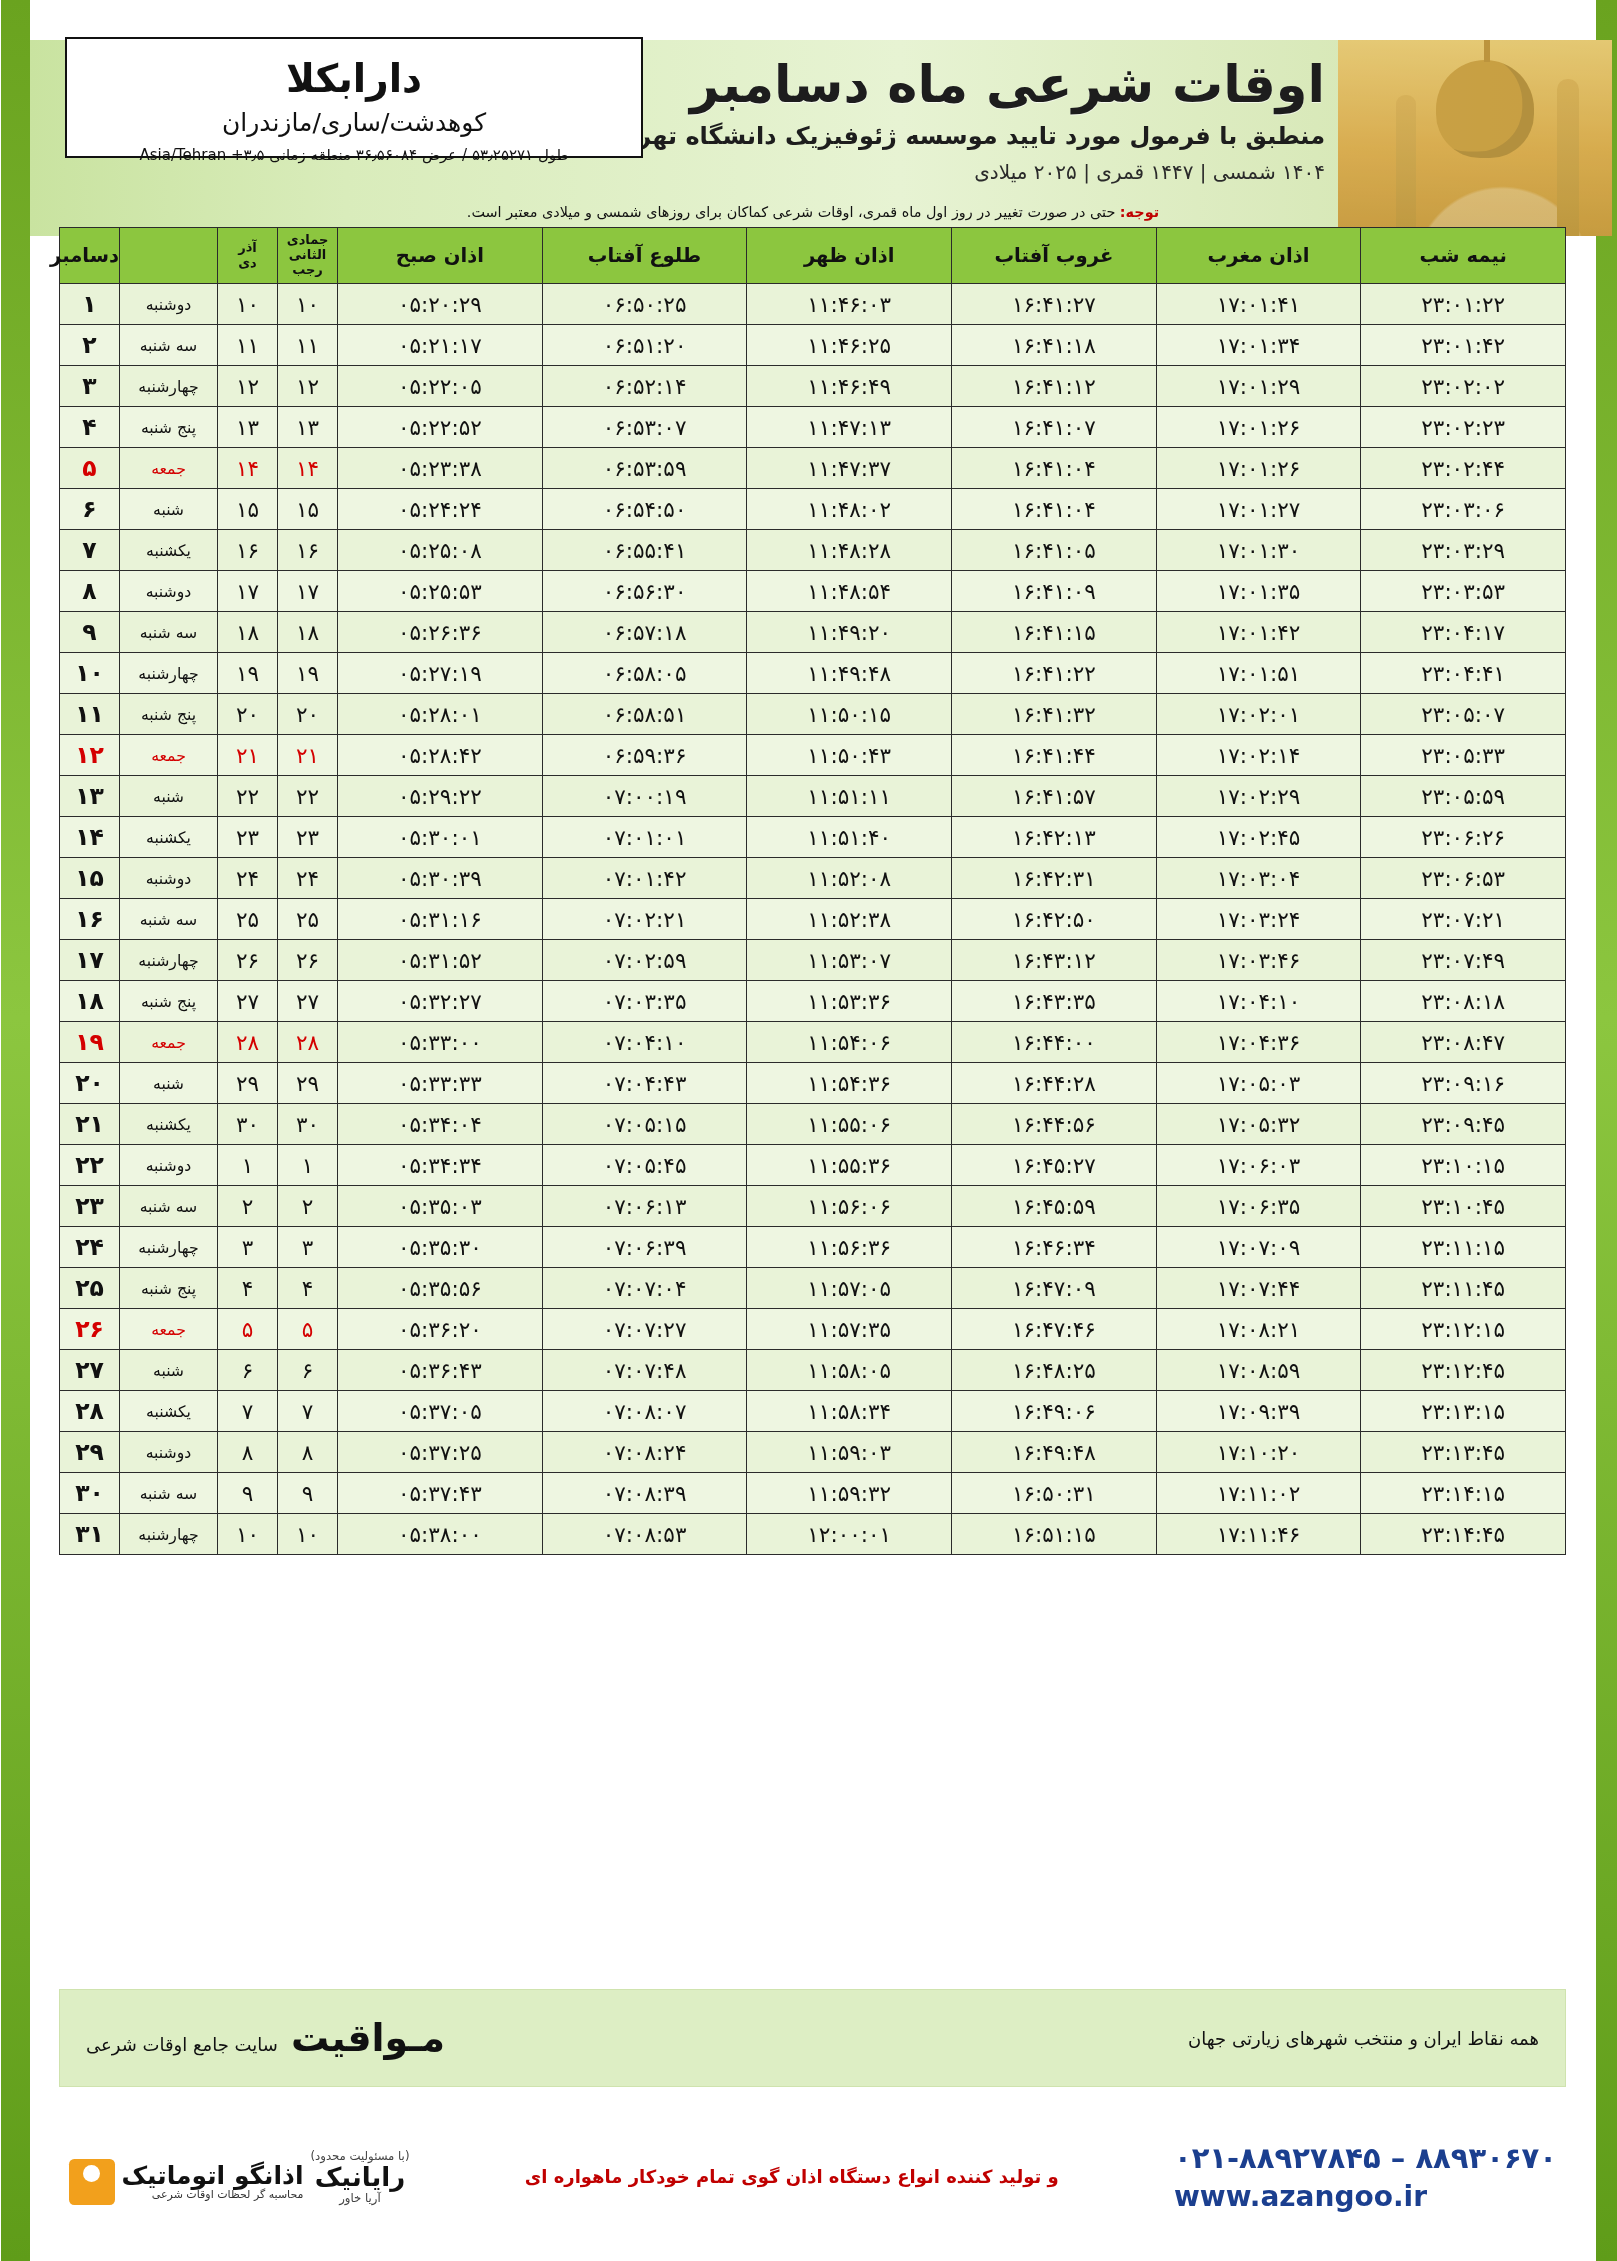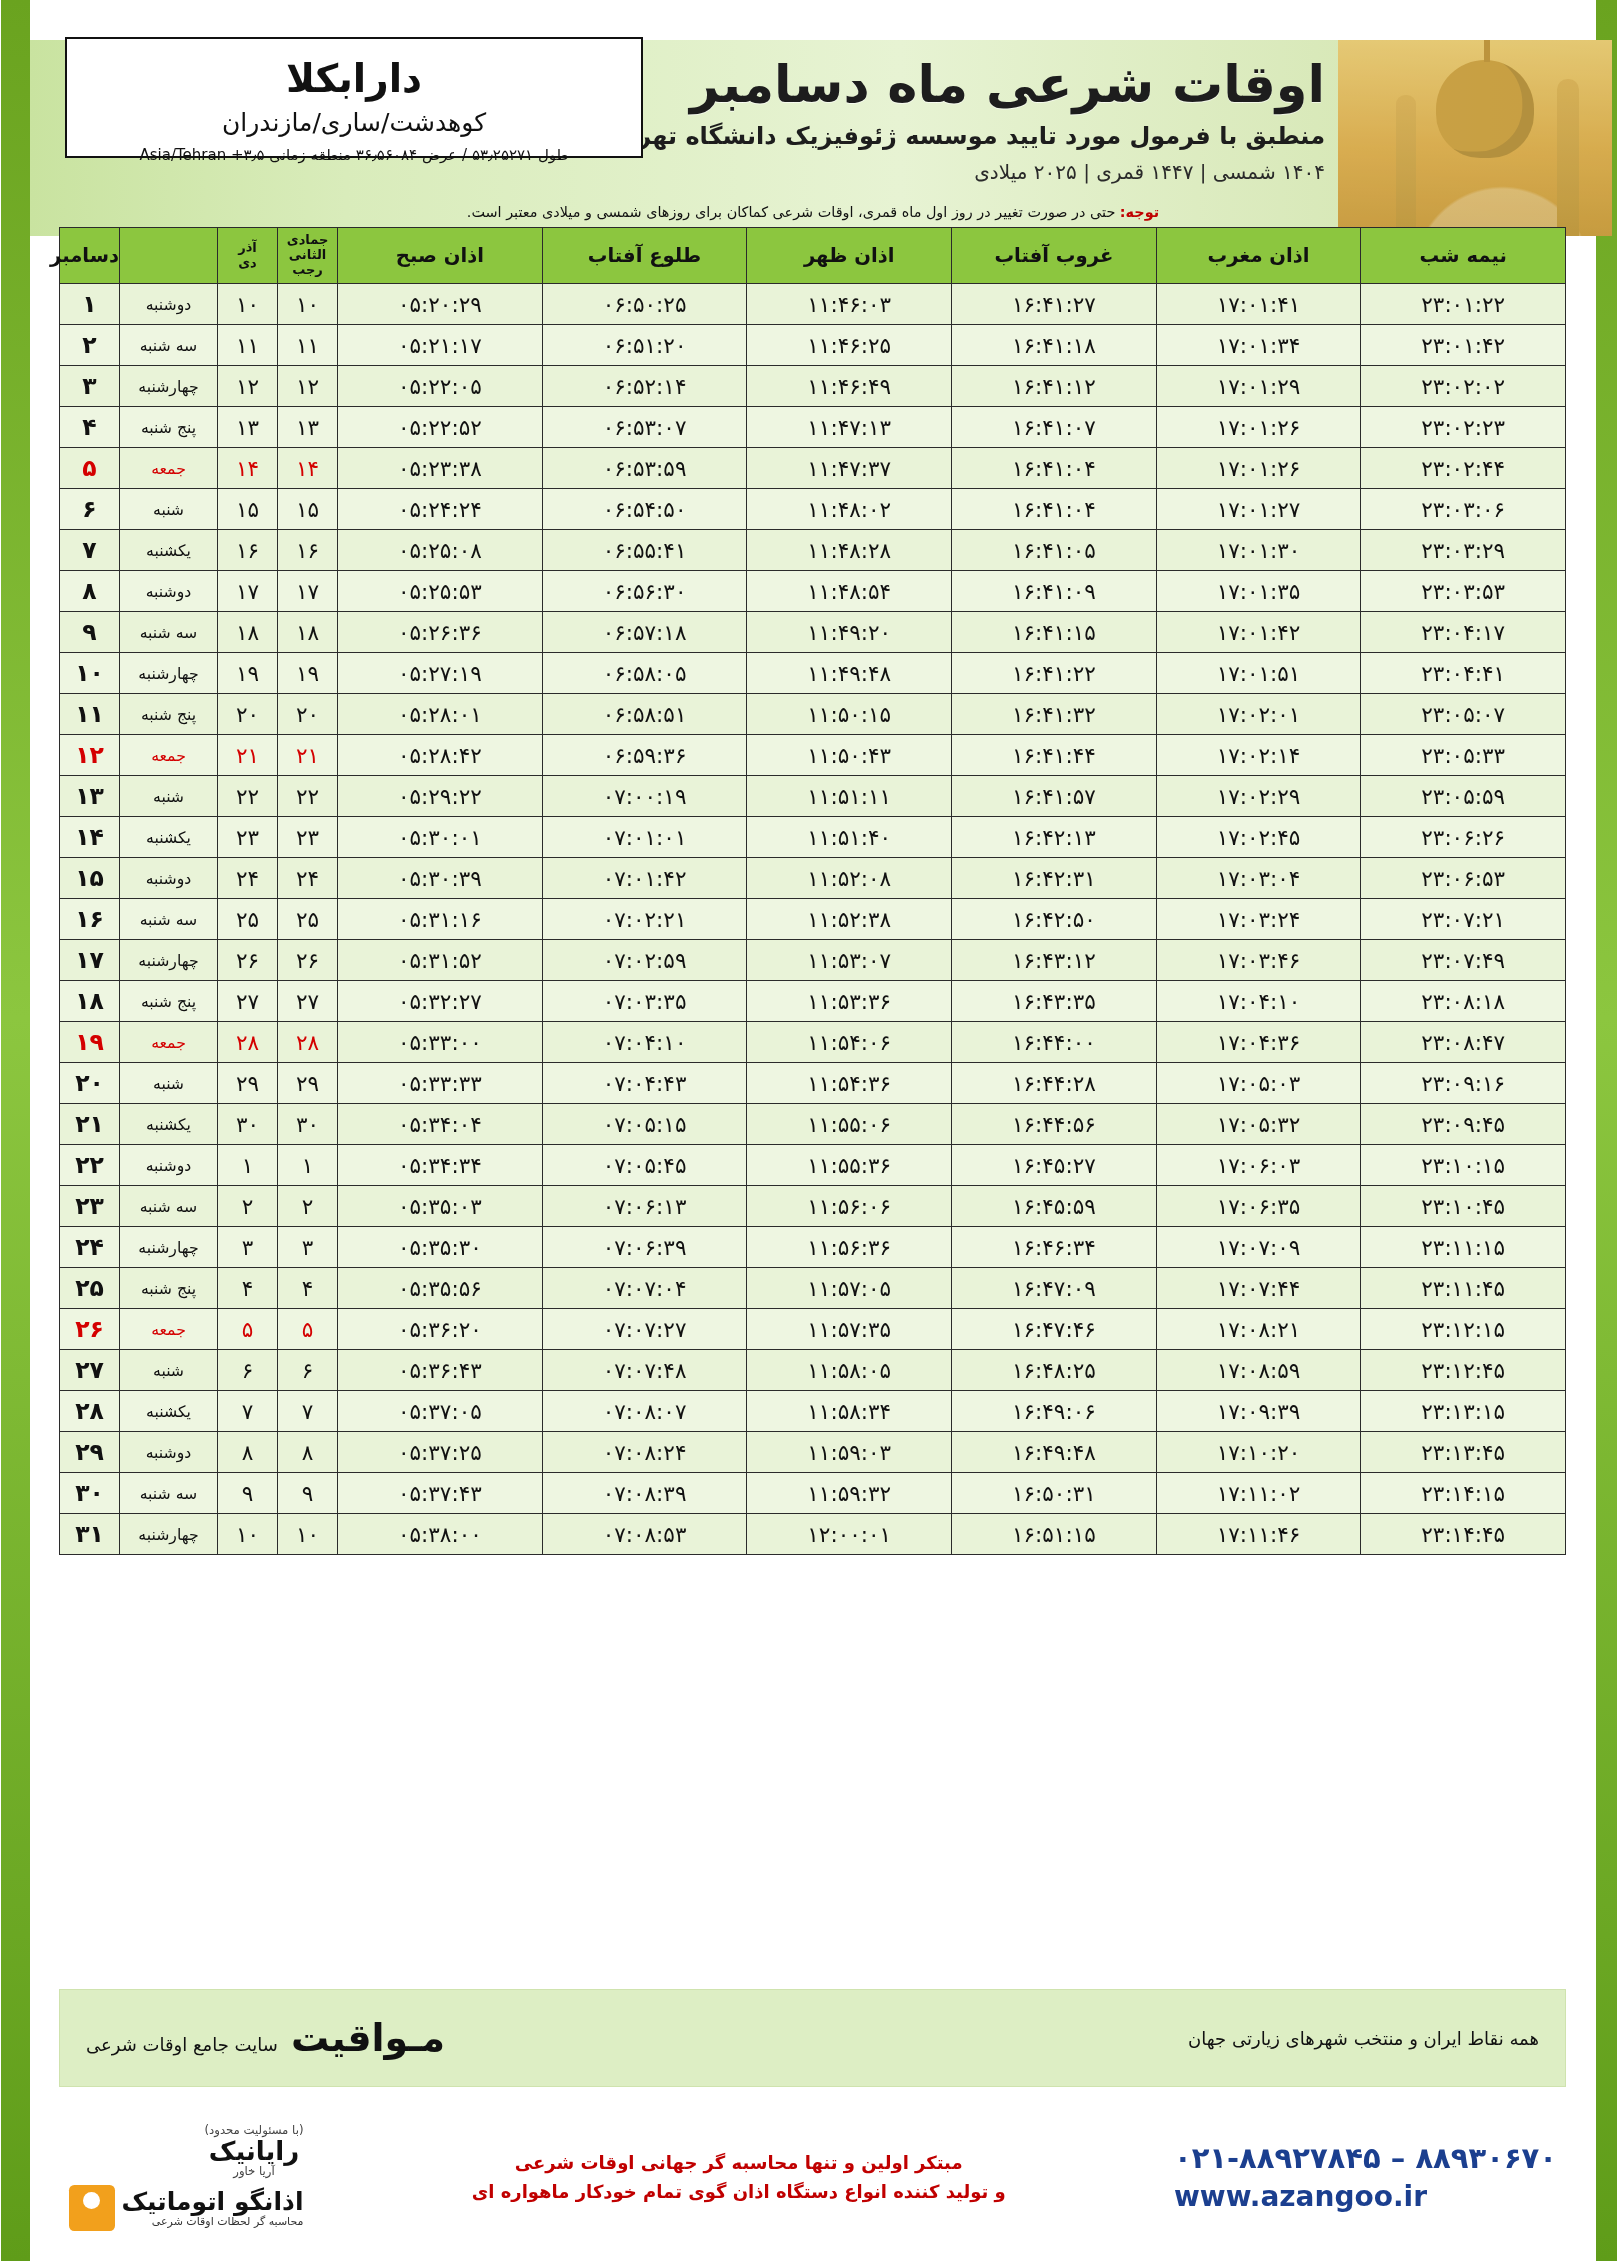--- a/index.html
+++ b/index.html
@@ -127,7 +127,7 @@
   .b-phone{font-size:29px;font-weight:bold;color:#1b3f8f;line-height:1.35;direction:ltr;text-align:left;}
   .b-phone .web{font-size:28px;}
   .b-center{text-align:center;font-size:18px;color:#c00000;line-height:1.6;font-weight:bold;}
-  .b-logos{display:flex;align-items:flex-start;gap:7px;flex-direction:column;}
+  .b-logos{display:flex;align-items:flex-end;gap:7px;}
   .logo-rayanic{
     font-size:26px;font-weight:bold;color:#111;text-align:center;line-height:1.1;
   }

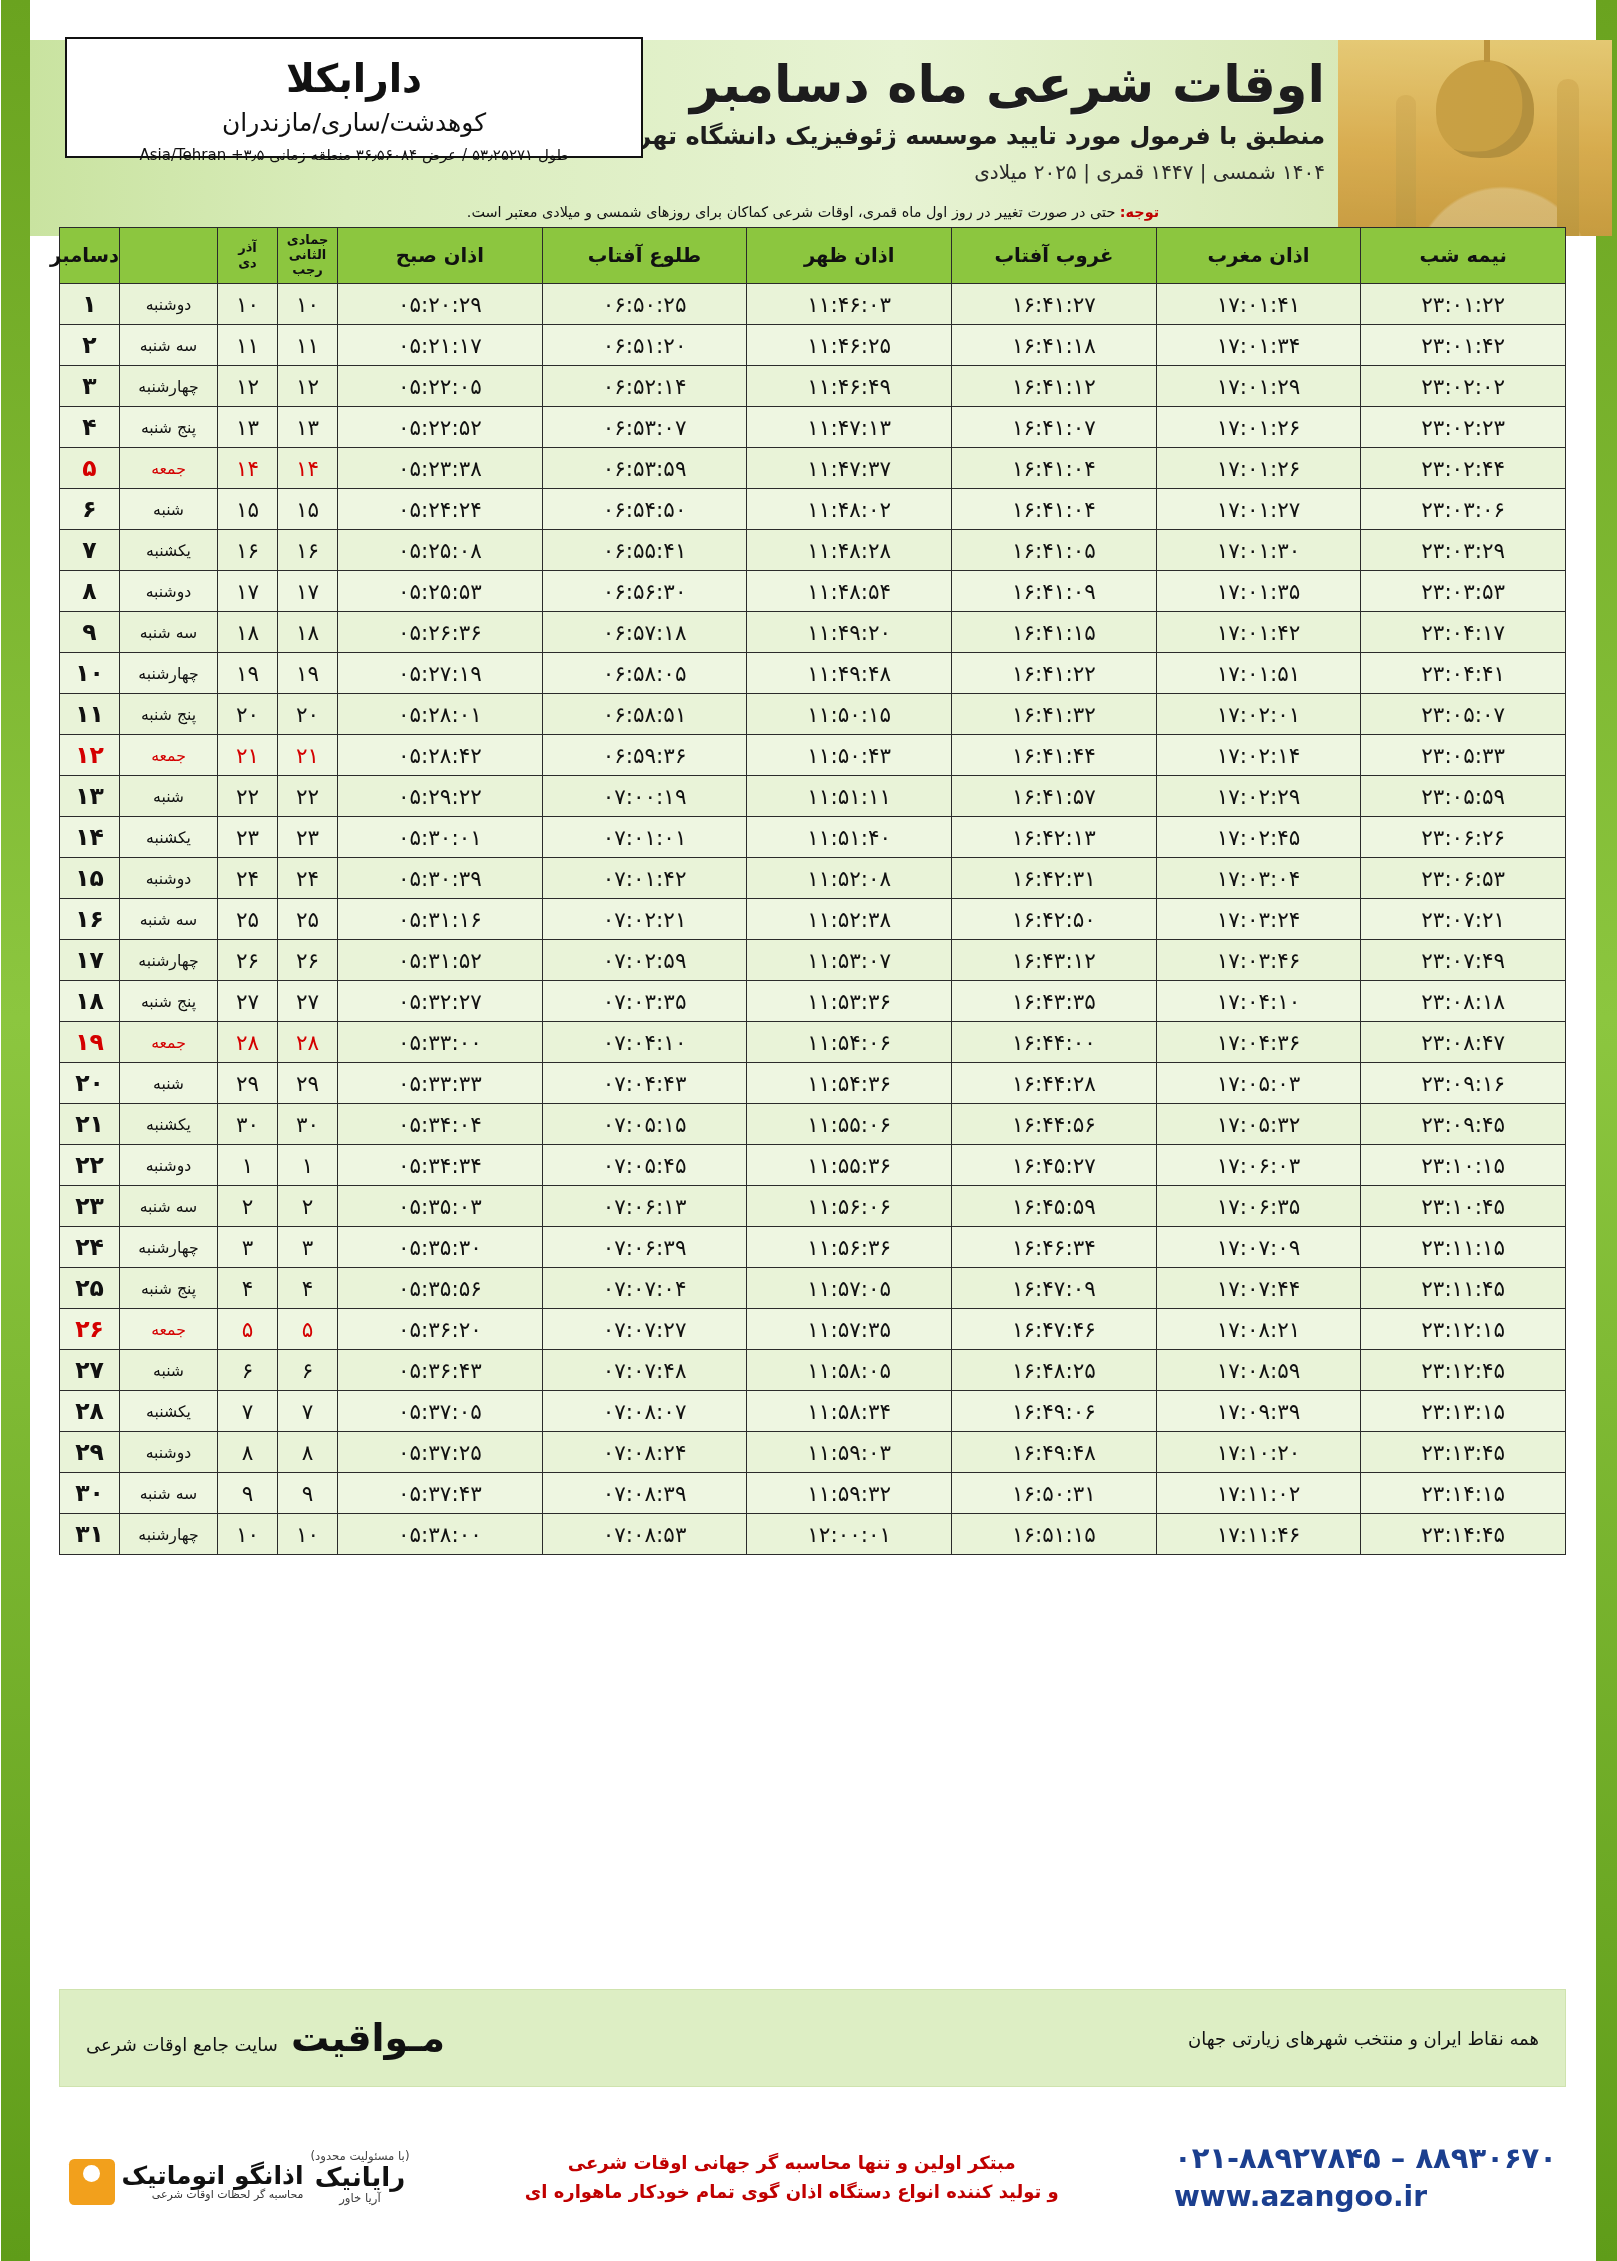--- a/index.html
+++ b/index.html
@@ -599,7 +599,6 @@
     <div class="web">www.azangoo.ir</div>
   </div>
   <div class="b-center">
-    <div>مبتکر اولین و تنها محاسبه گر جهانی اوقات شرعی</div>
     <div>و تولید کننده انواع دستگاه اذان گوی تمام خودکار ماهواره ای</div>
   </div>
   <div class="b-logos">

